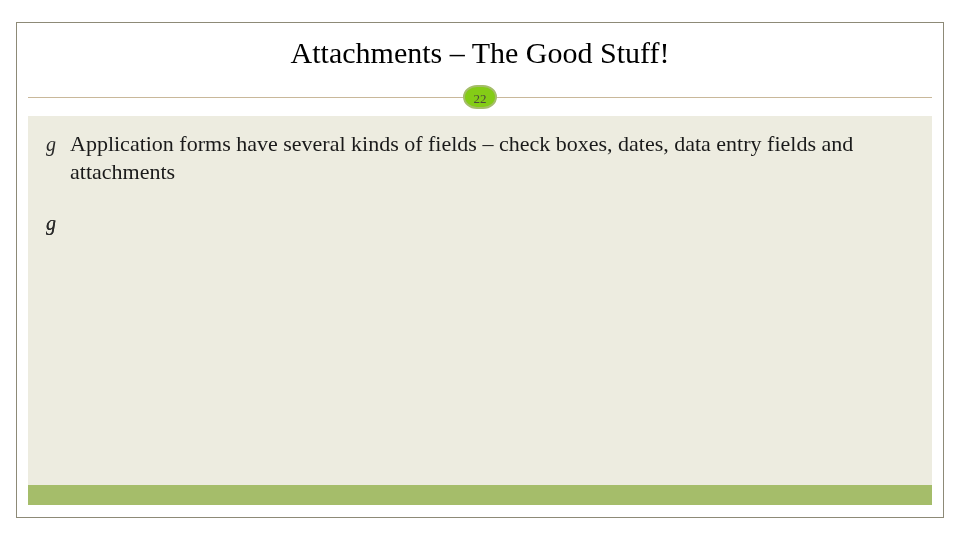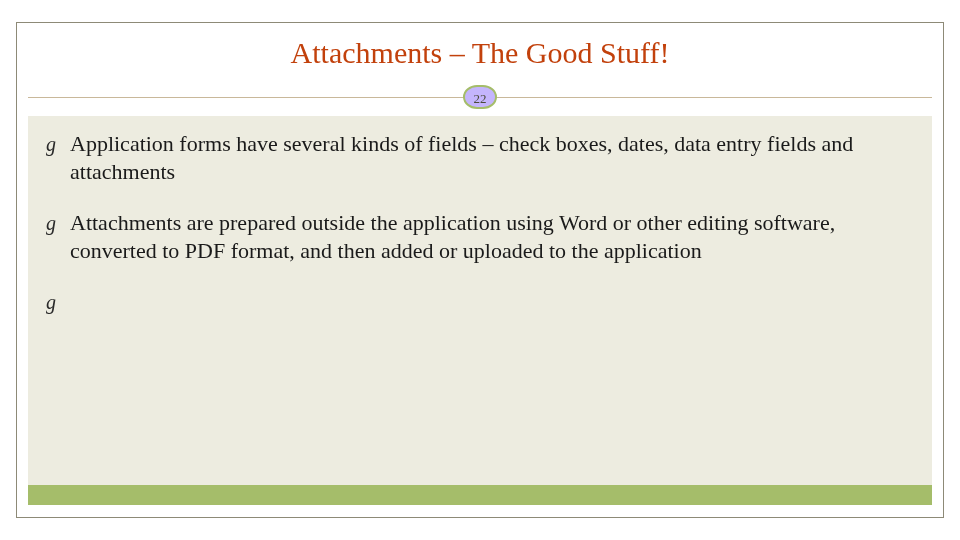--- a/index.html
+++ b/index.html
@@ -59,7 +59,7 @@
     right: 0;
     text-align: center;
     font-size: 30px;
-    color: #c2410c;
+    color: #000000;
     font-weight: normal;
   }
 

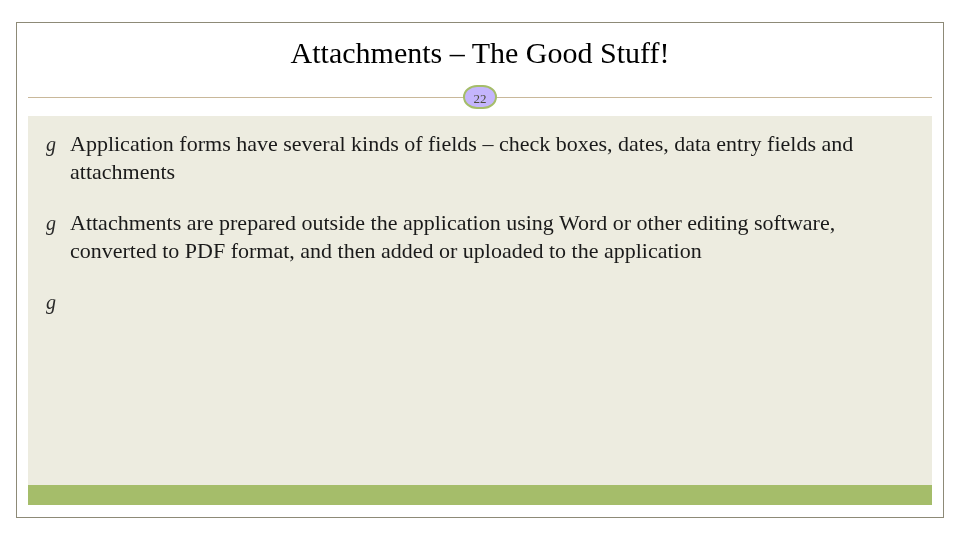--- a/index.html
+++ b/index.html
@@ -81,7 +81,7 @@
     height: 24px;
     border: 2px solid #a5bd6a;
     border-radius: 14px / 12px;
-    background: #c4b5fd;
+    background: #84cc16;
     color: #4a4a3a;
     font-size: 13px;
     line-height: 24px;

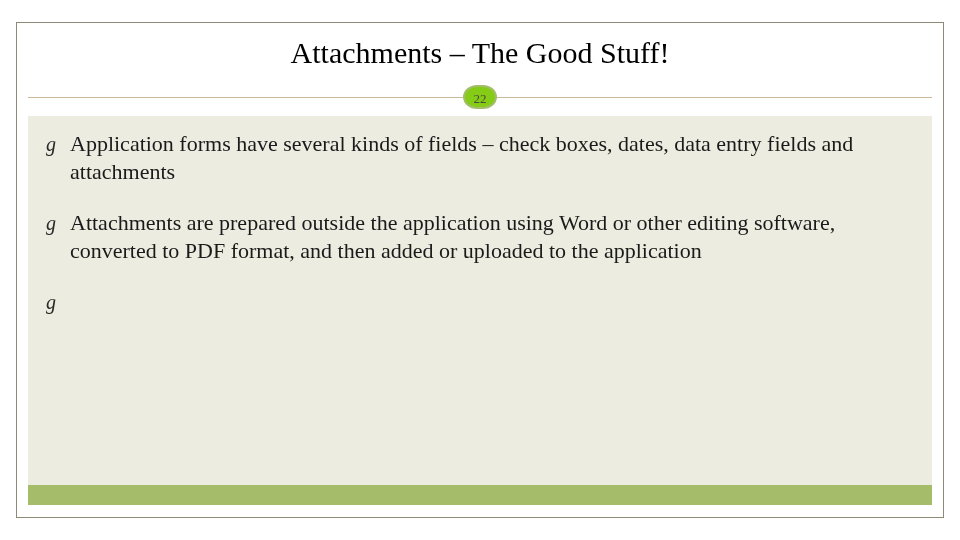--- a/index.html
+++ b/index.html
@@ -137,7 +137,6 @@
       </li>
       <li>
         <span class="bullet-mark">g</span>
-        <span>Attachments are prepared outside the application using Word or other editing software, converted to PDF format, and then added or uploaded to the application</span>
       </li>
       <li>
         <span class="bullet-mark">g</span>

